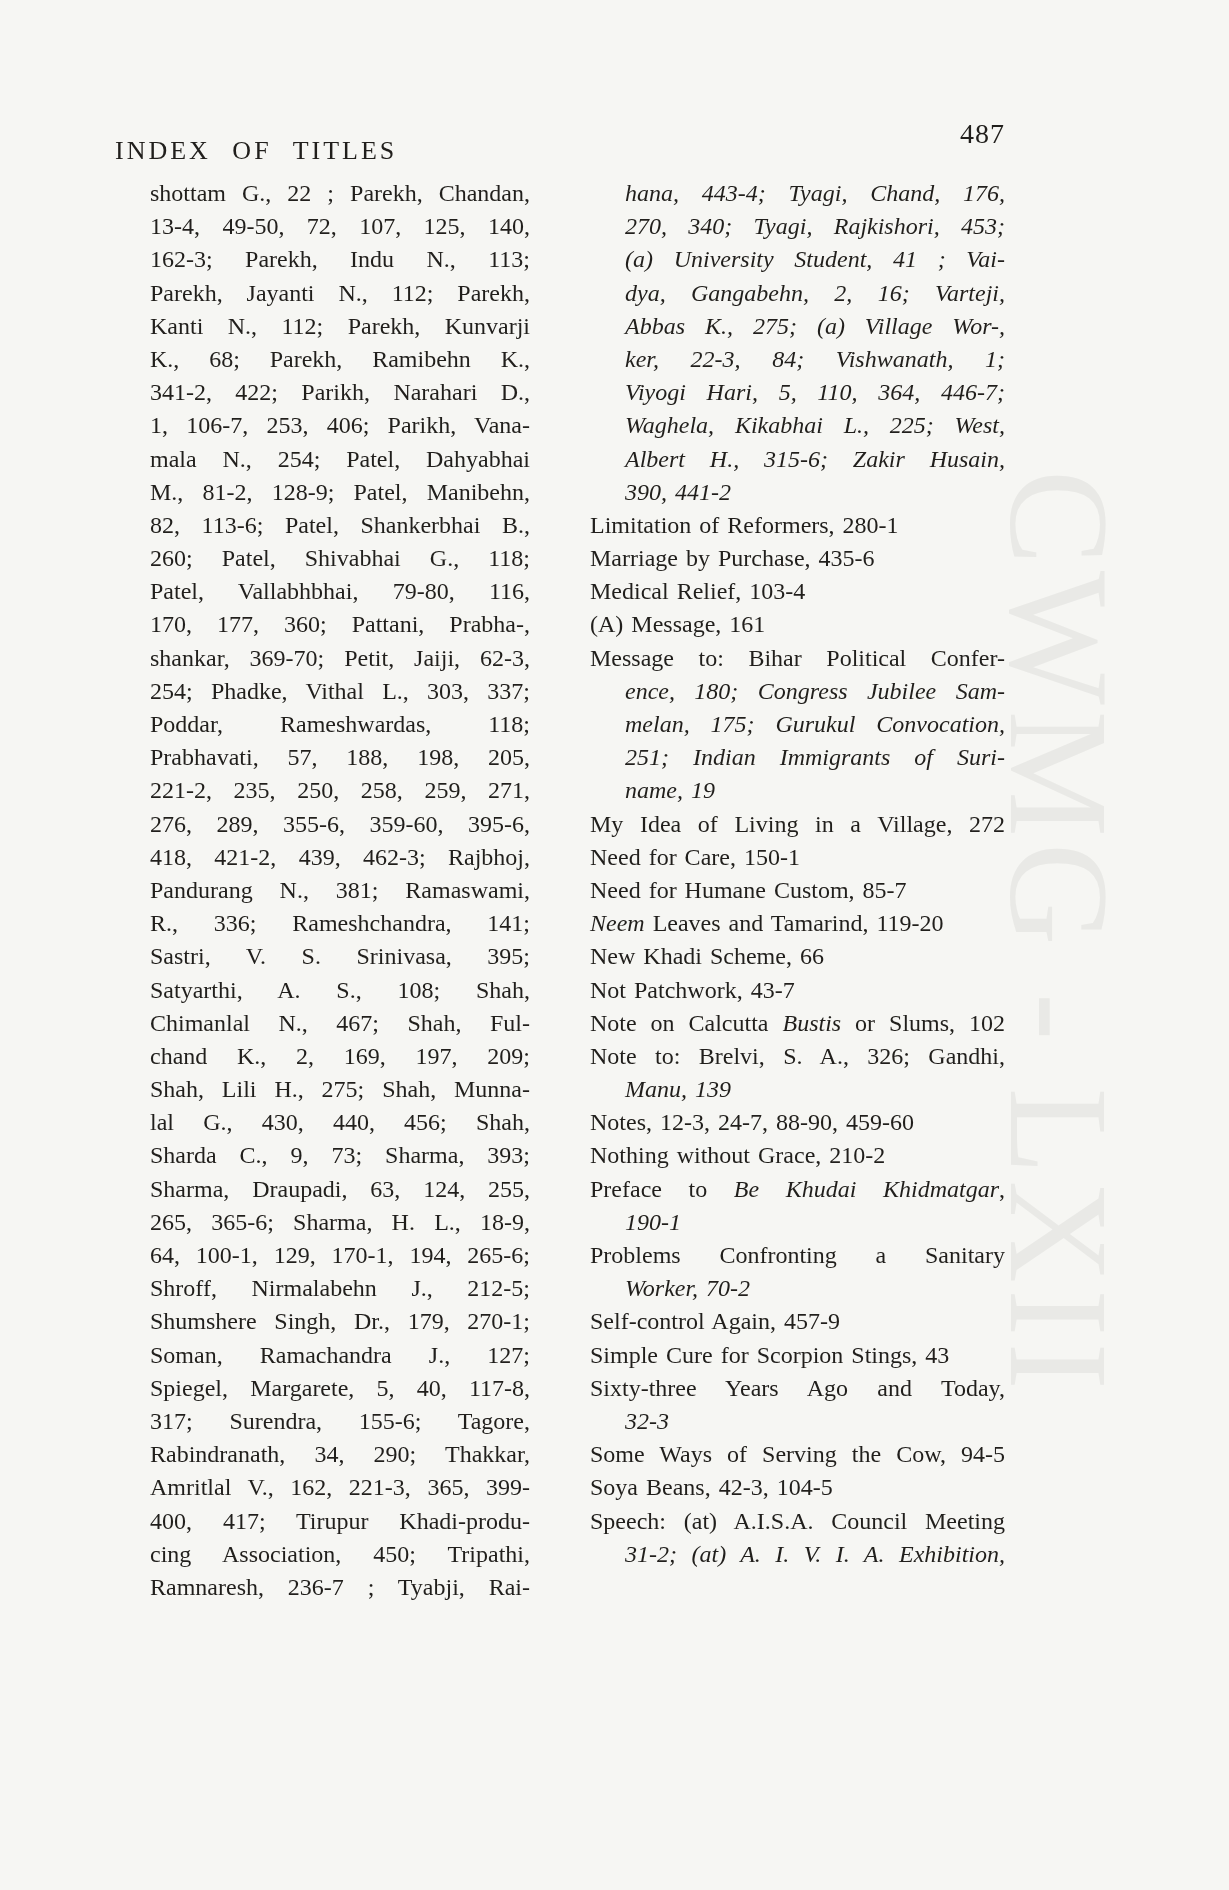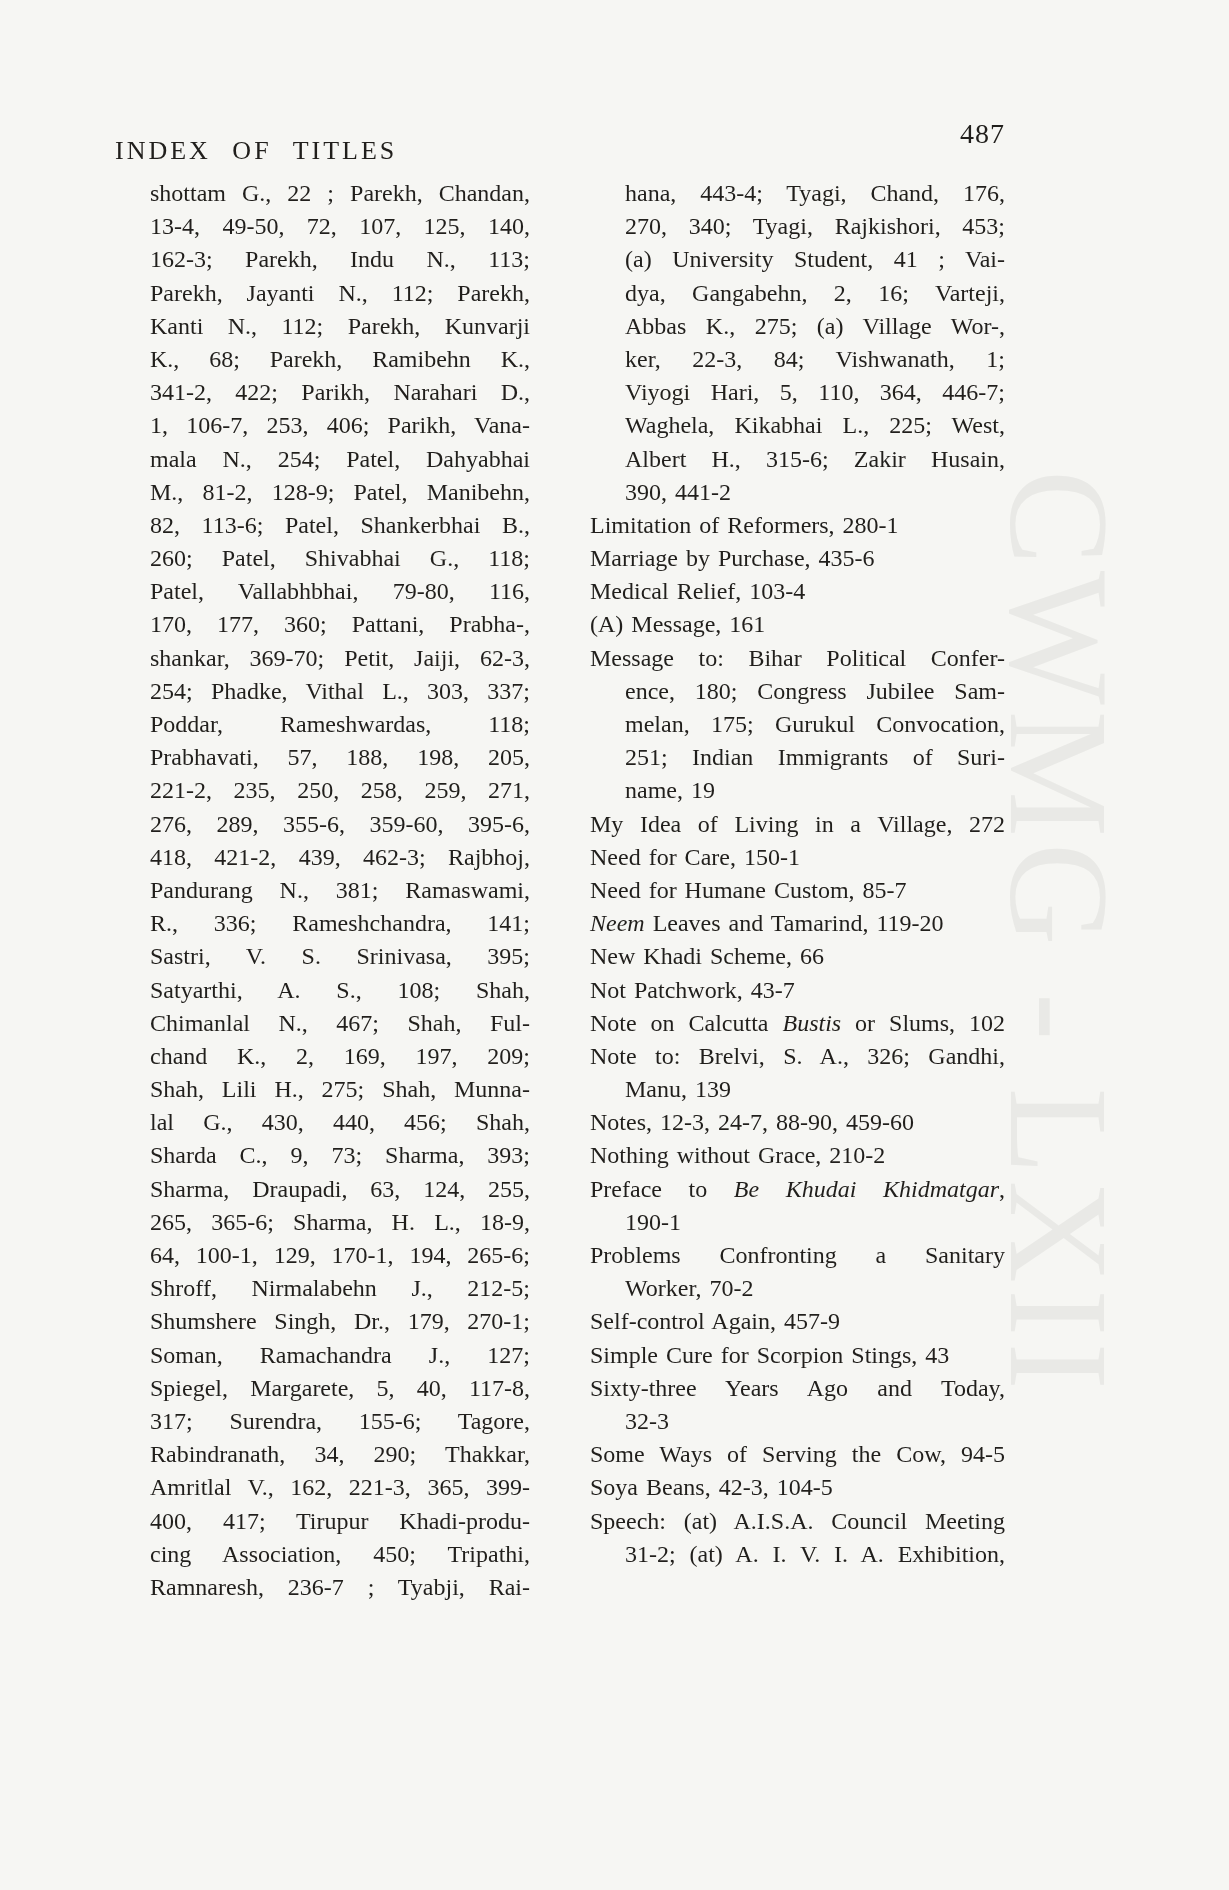--- a/index.html
+++ b/index.html
@@ -52,7 +52,7 @@
     text-align-last:justify;
     white-space:normal;
   }
-  .line.ind{padding-left:35px;}
+  .line.ind{padding-left:35px;font-style:italic;}
   .line i{font-style:italic;}
   .watermark{
     position:absolute;

